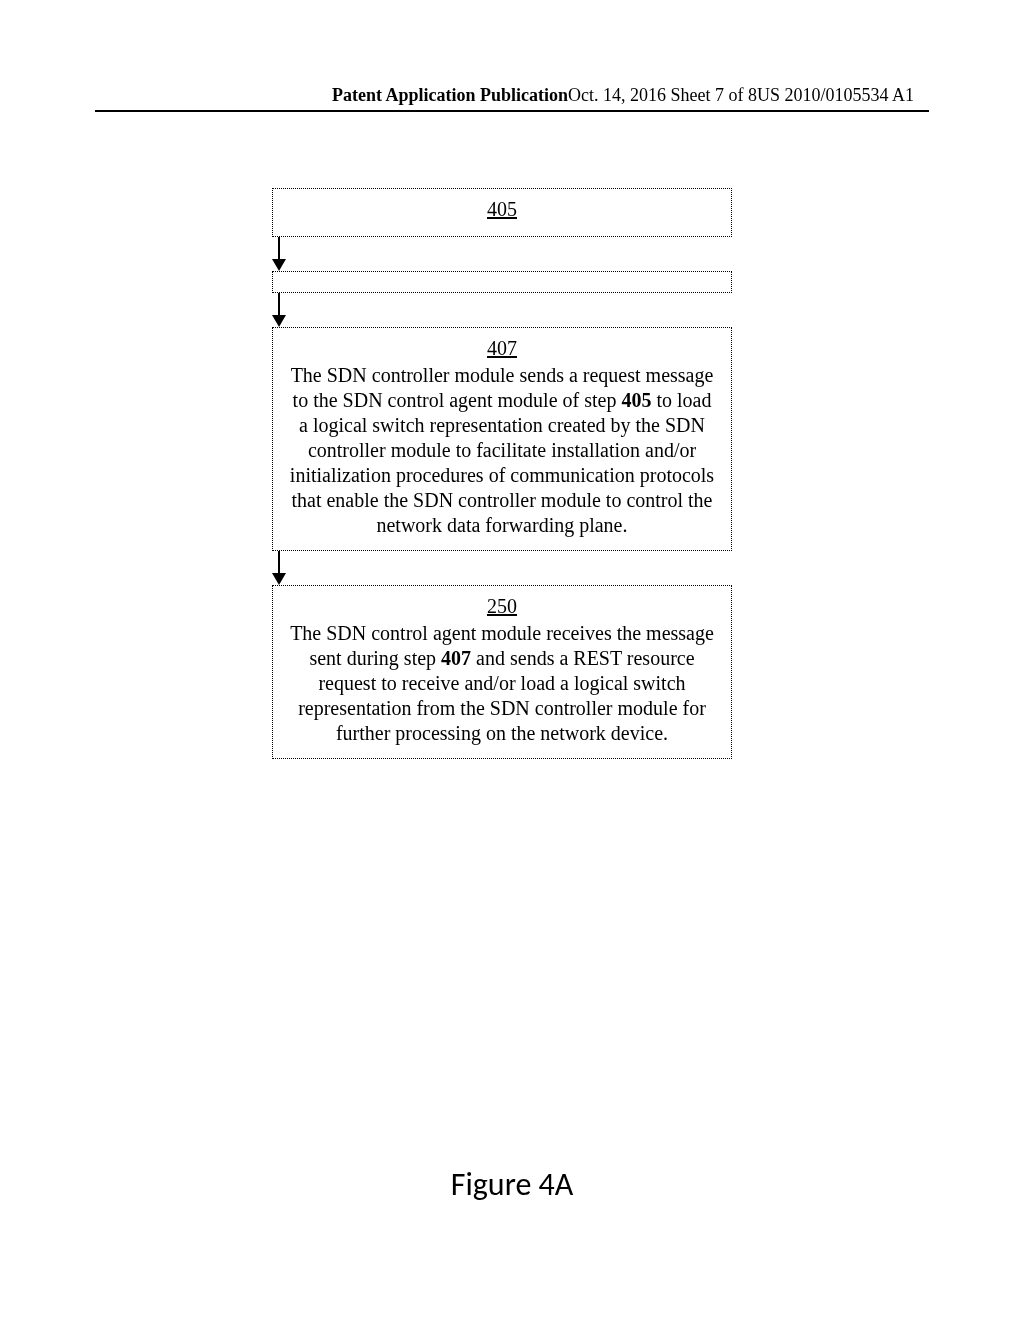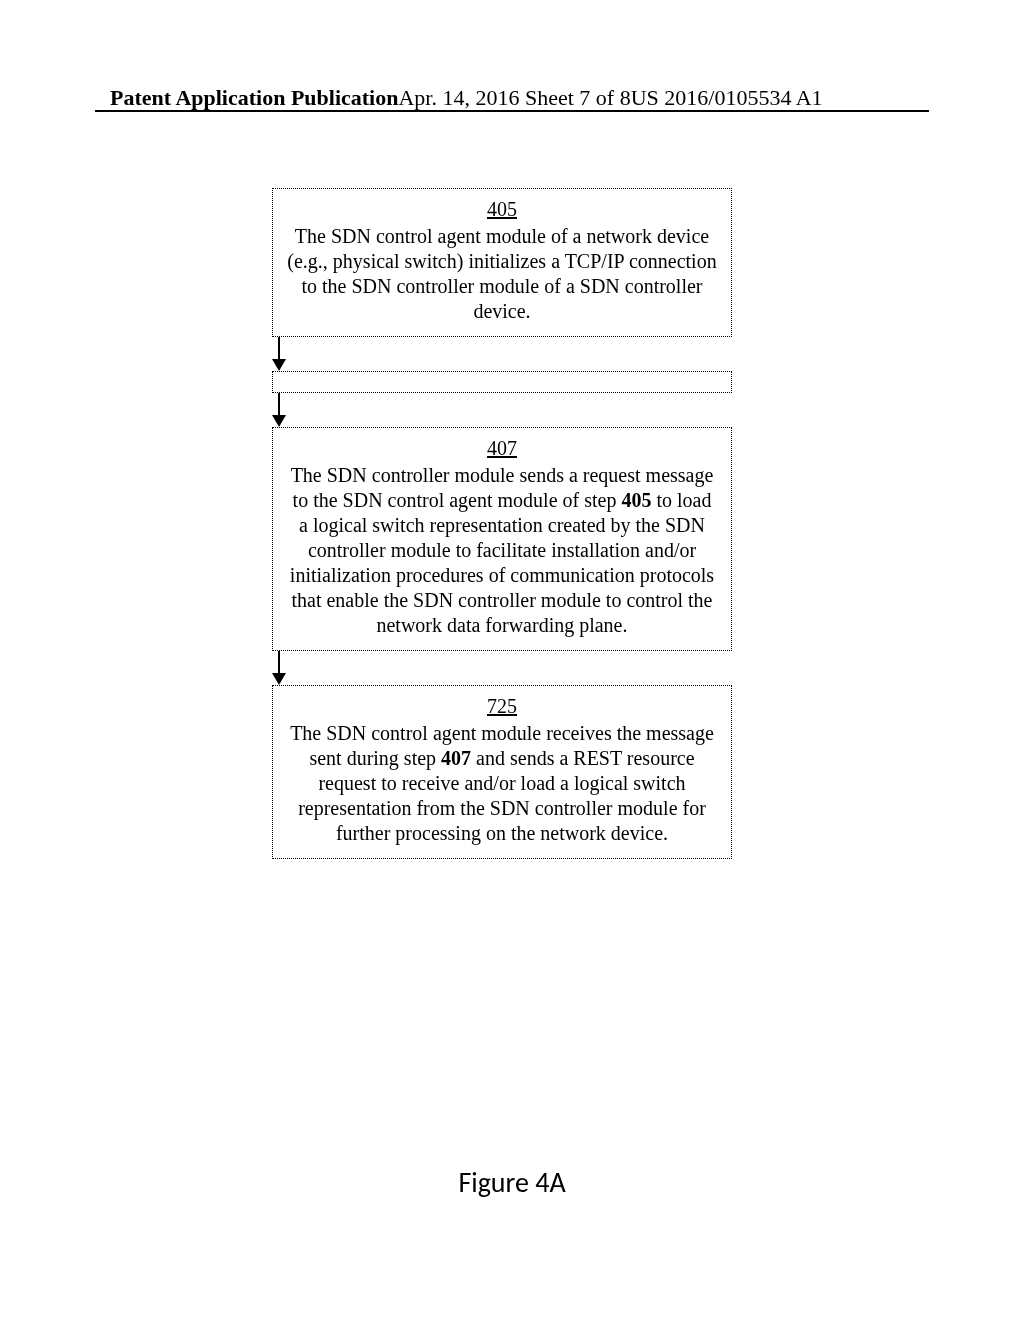--- a/index.html
+++ b/index.html
@@ -21,8 +21,8 @@
       width: 100%;
       padding: 0 110px;
       display: flex;
-      justify-content: flex-start;
-      font-size: 22px;
+      justify-content: flex-end;
+      font-size: 18px;
     }
     .header-left {
       font-weight: bold;

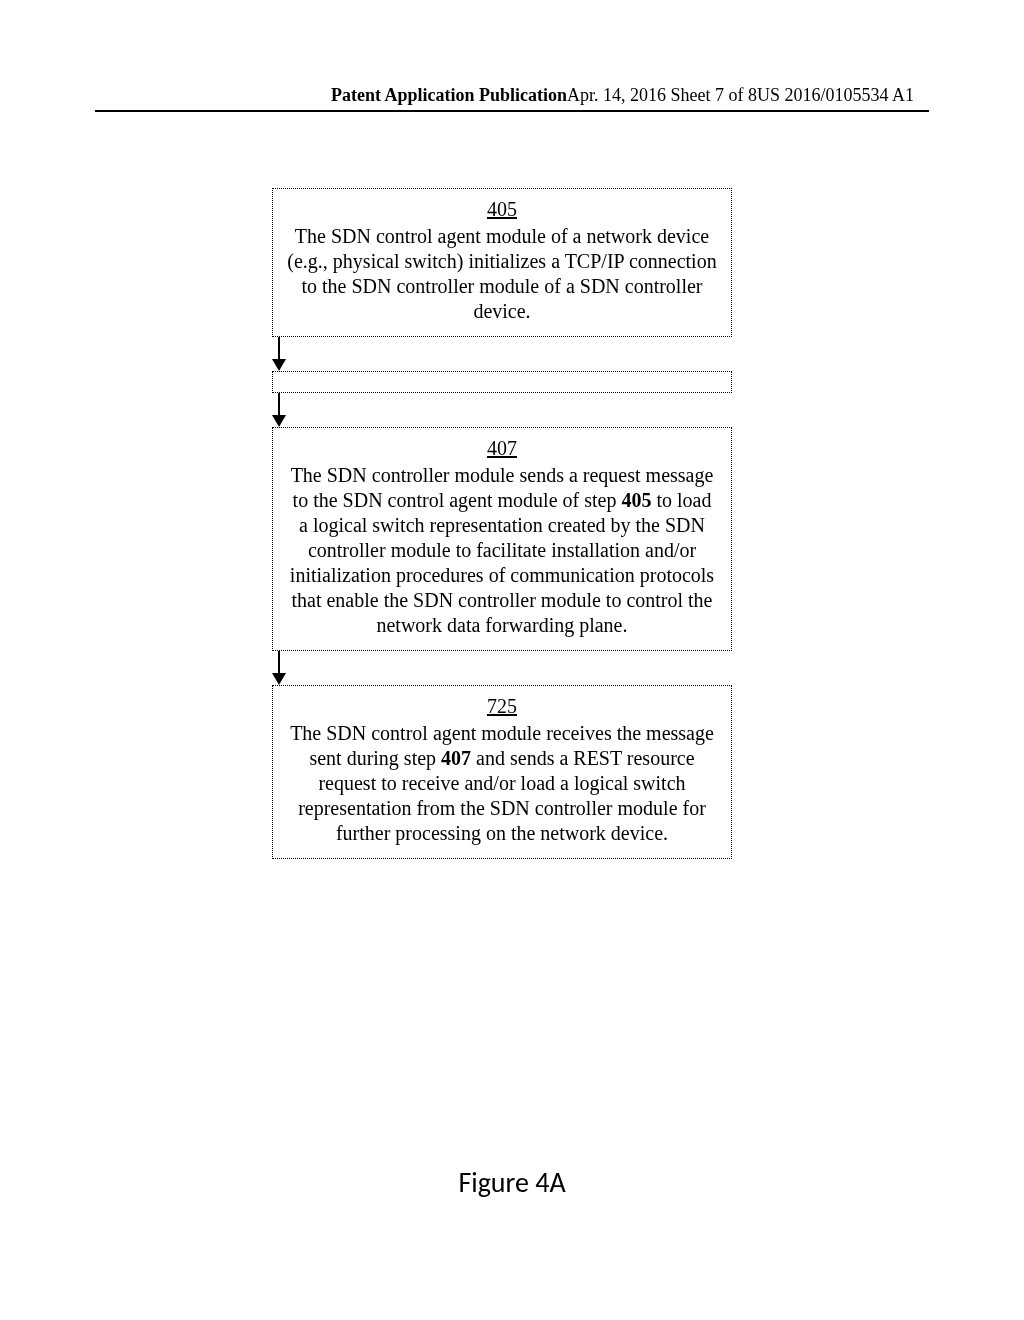--- a/index.html
+++ b/index.html
@@ -99,7 +99,7 @@
 
 <div class="header">
   <span class="header-left">Patent Application Publication</span>
-  <span class="header-center">Apr. 14, 2016  Sheet 7 of 8</span>
+  <span class="header-center">Oct. 14, 2016  Sheet 7 of 8</span>
   <span class="header-right">US 2016/0105534 A1</span>
 </div>
 <div class="header-rule"></div>

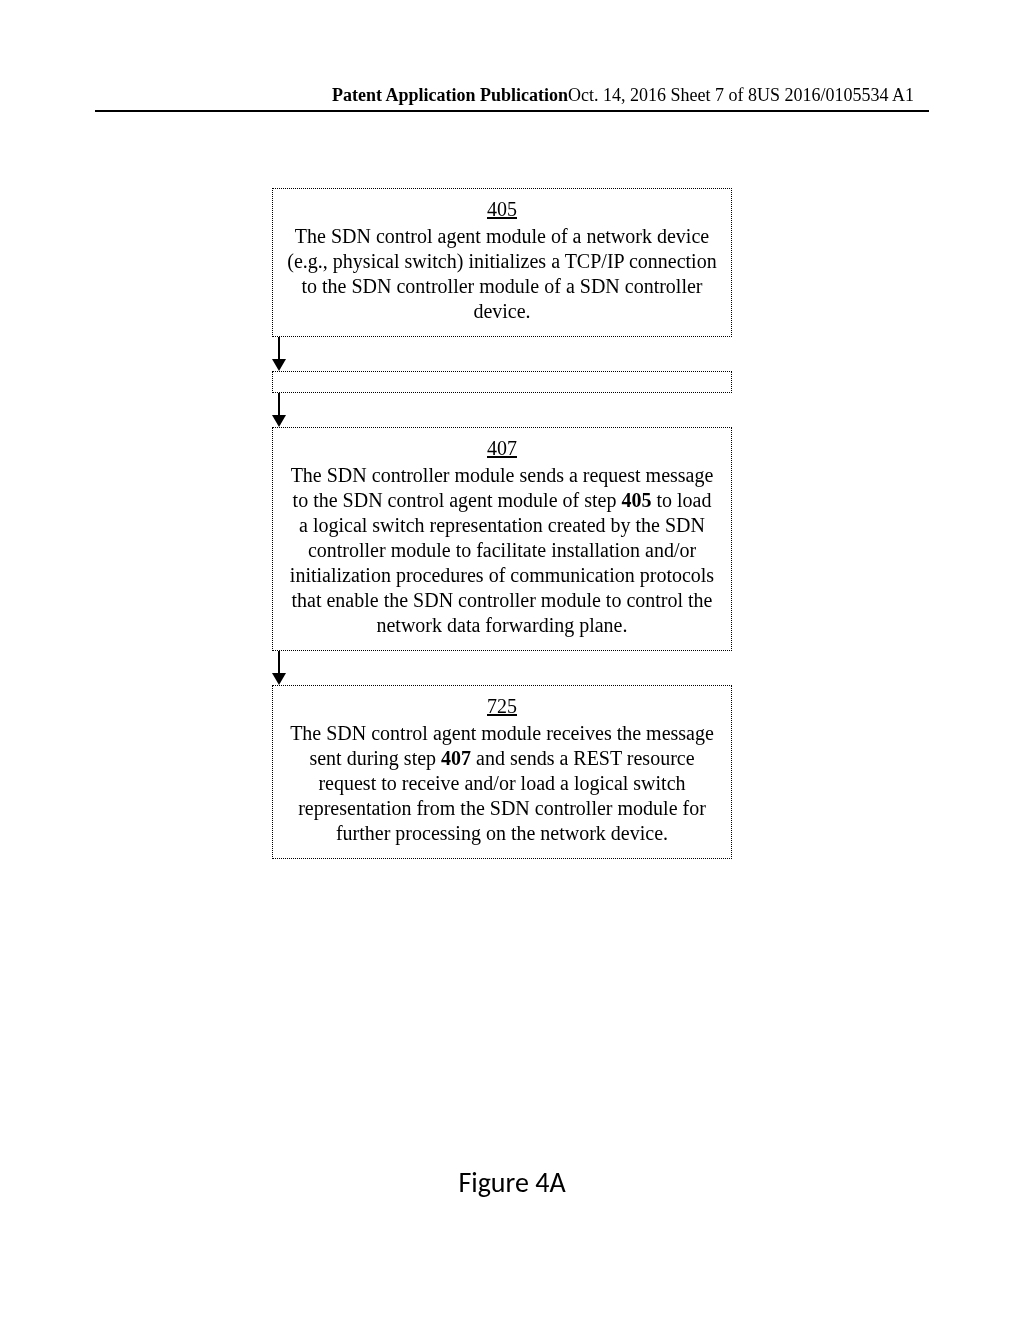--- a/index.html
+++ b/index.html
@@ -100,7 +100,7 @@
 <div class="header">
   <span class="header-left">Patent Application Publication</span>
   <span class="header-center">Oct. 14, 2016  Sheet 7 of 8</span>
-  <span class="header-right">US 2016/0105534 A1</span>
+  <span class="header-right">US 2010/0105534 A1</span>
 </div>
 <div class="header-rule"></div>
 

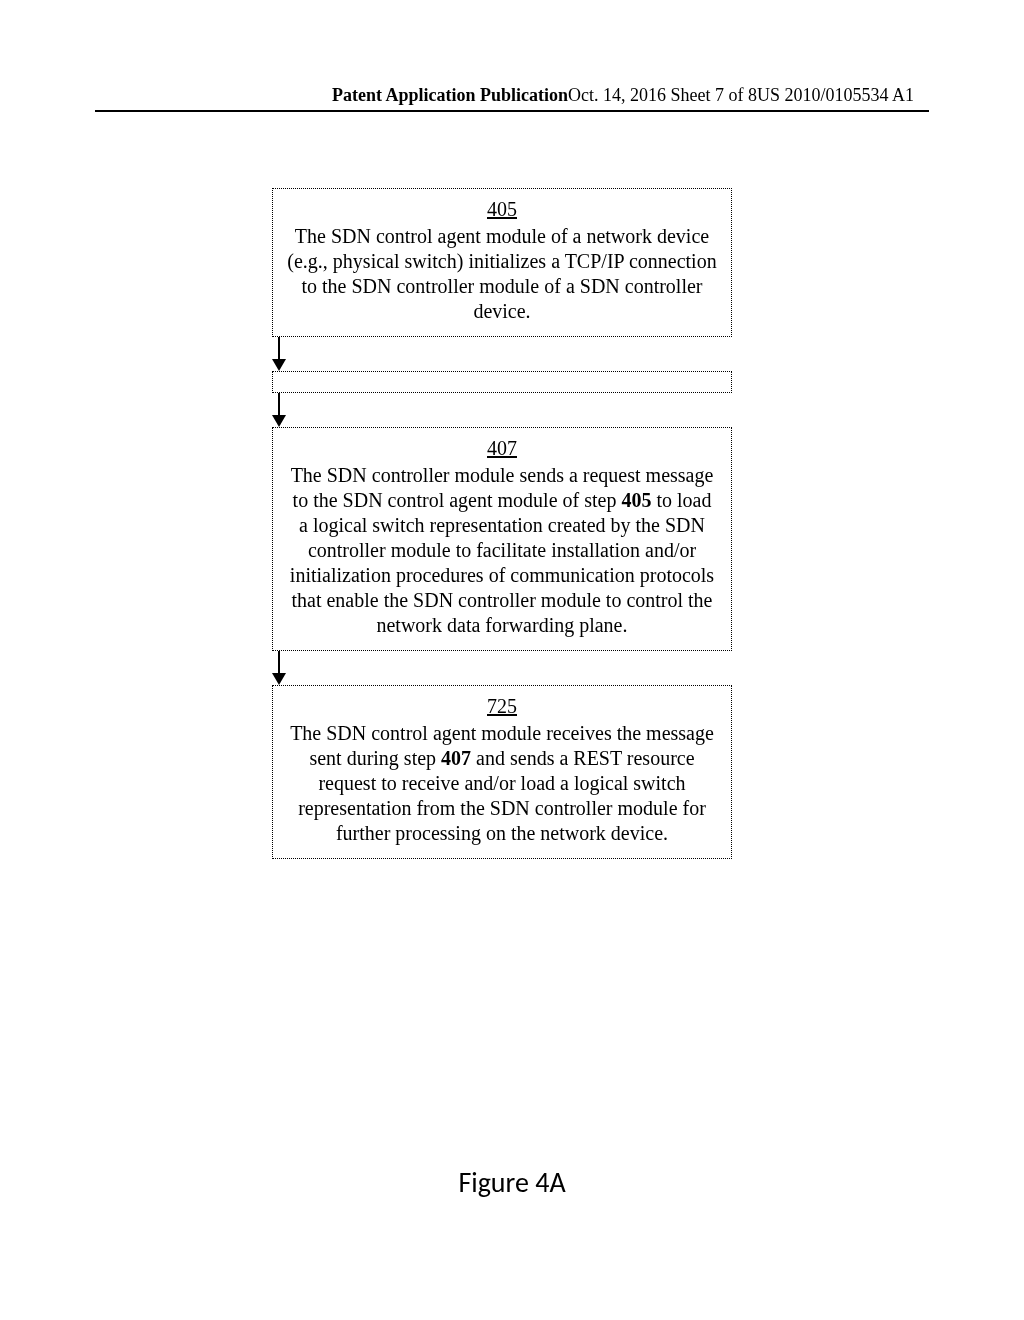--- a/index.html
+++ b/index.html
@@ -108,7 +108,6 @@
 
   <div class="flow-box">
     <span class="step-num">405</span>
-    <span class="step-text">The SDN control agent module of a network device (e.g., physical switch) initializes a TCP/IP connection to the SDN controller module of a SDN controller device.</span>
   </div>
 
   <div class="arrow">

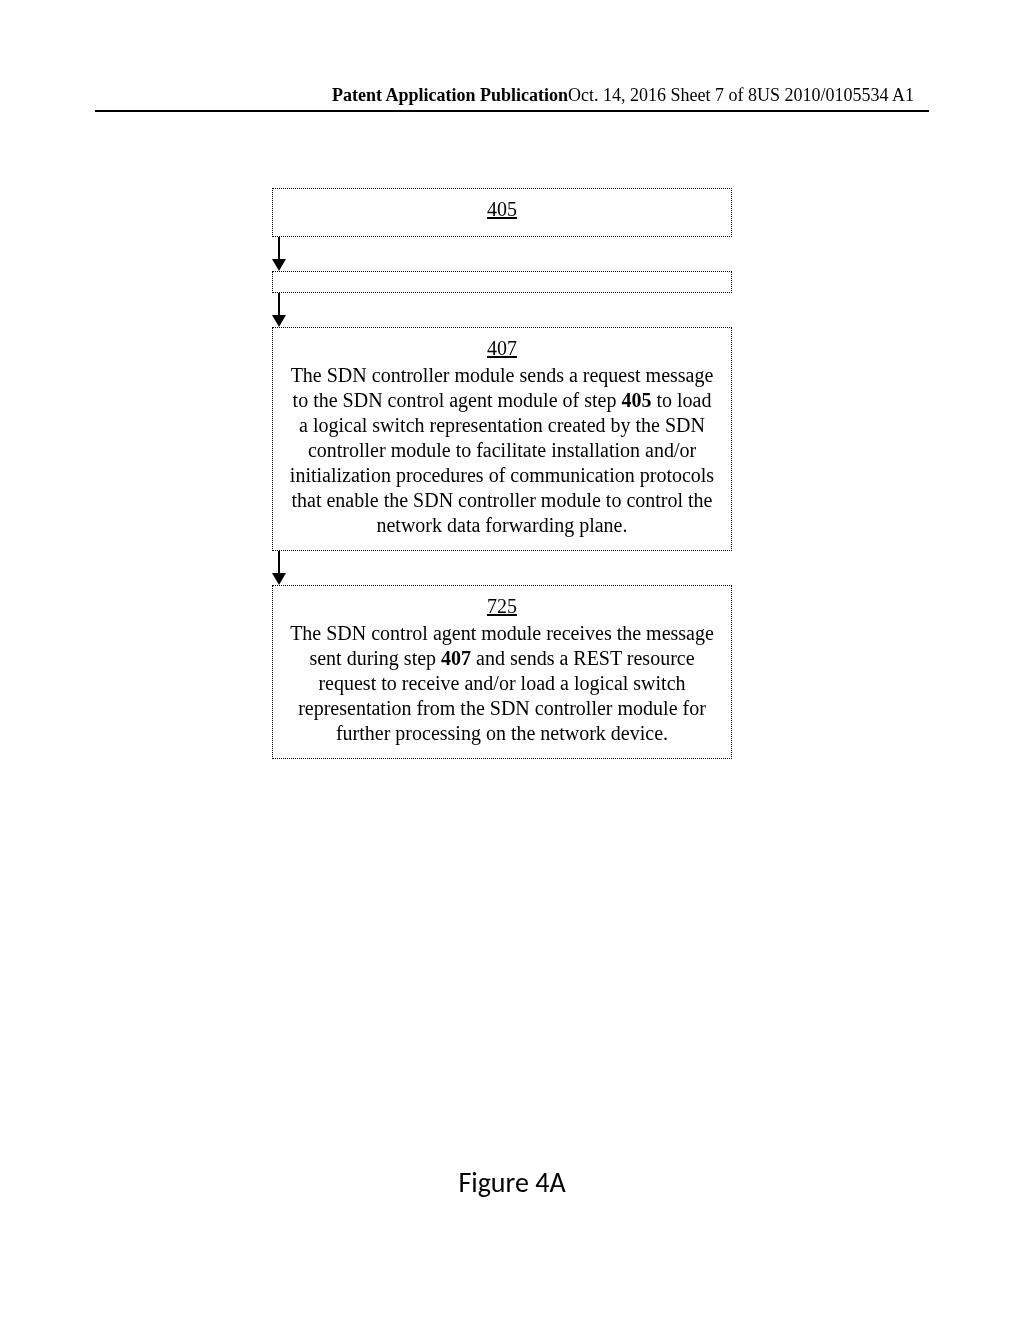--- a/index.html
+++ b/index.html
@@ -134,7 +134,7 @@
   </div>
 
   <div class="flow-box">
-    <span class="step-num">725</span>
+    <span class="step-num">250</span>
     <span class="step-text">The SDN control agent module receives the message sent during step <b>407</b> and sends a REST resource request to receive and/or load a logical switch representation from the SDN controller module for further processing on the network device.</span>
   </div>
 

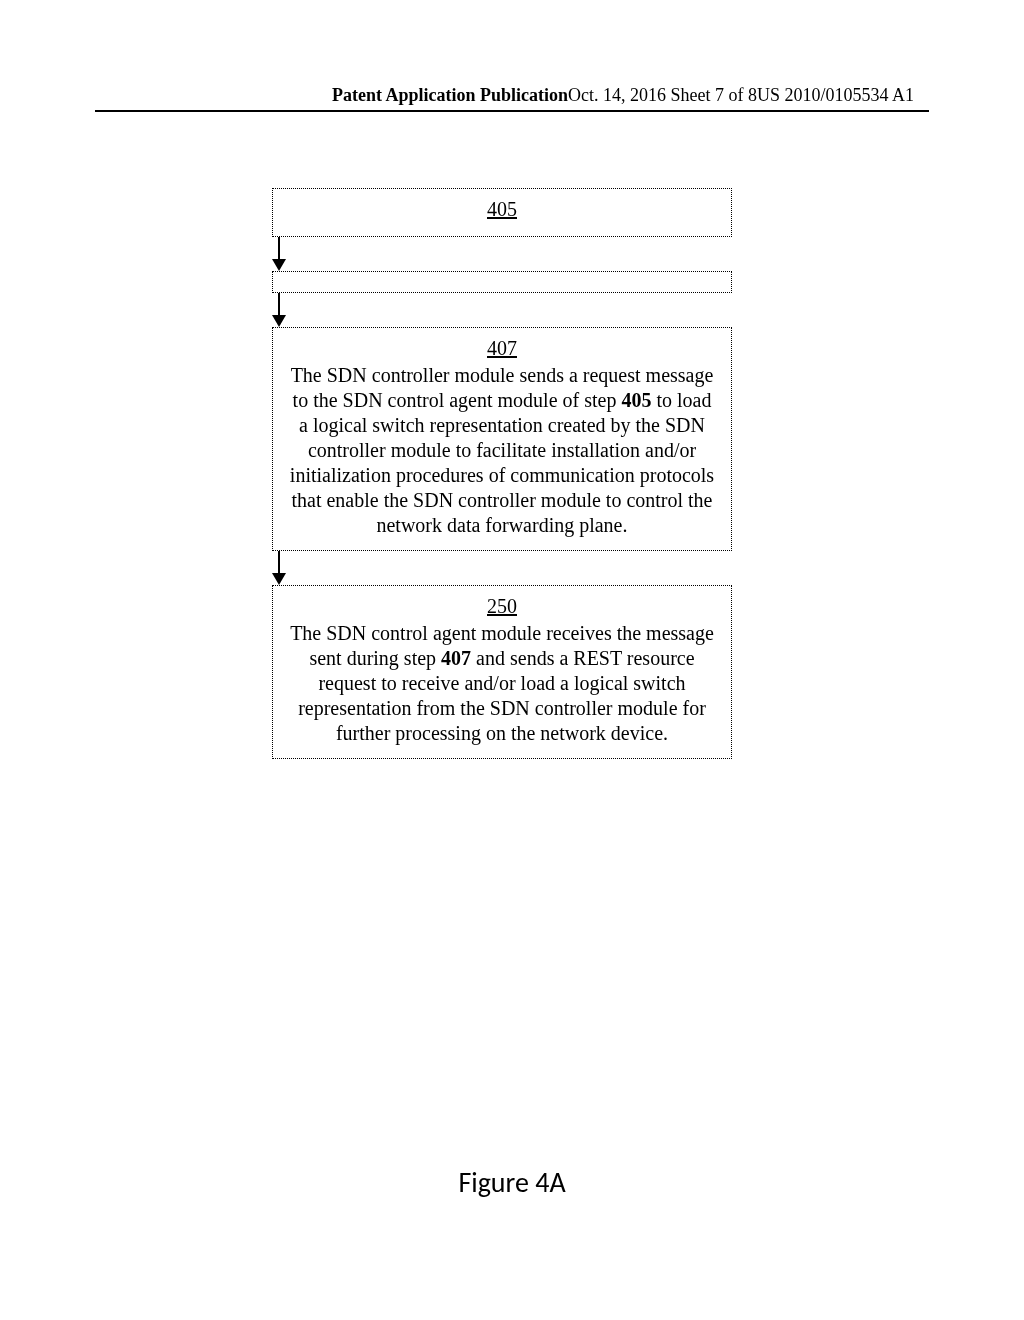--- a/index.html
+++ b/index.html
@@ -90,7 +90,7 @@
       top: 1165px;
       left: 50%;
       transform: translateX(-50%);
-      font-size: 28px;
+      font-size: 32px;
       font-family: Calibri, Arial, sans-serif;
     }
   </style>

